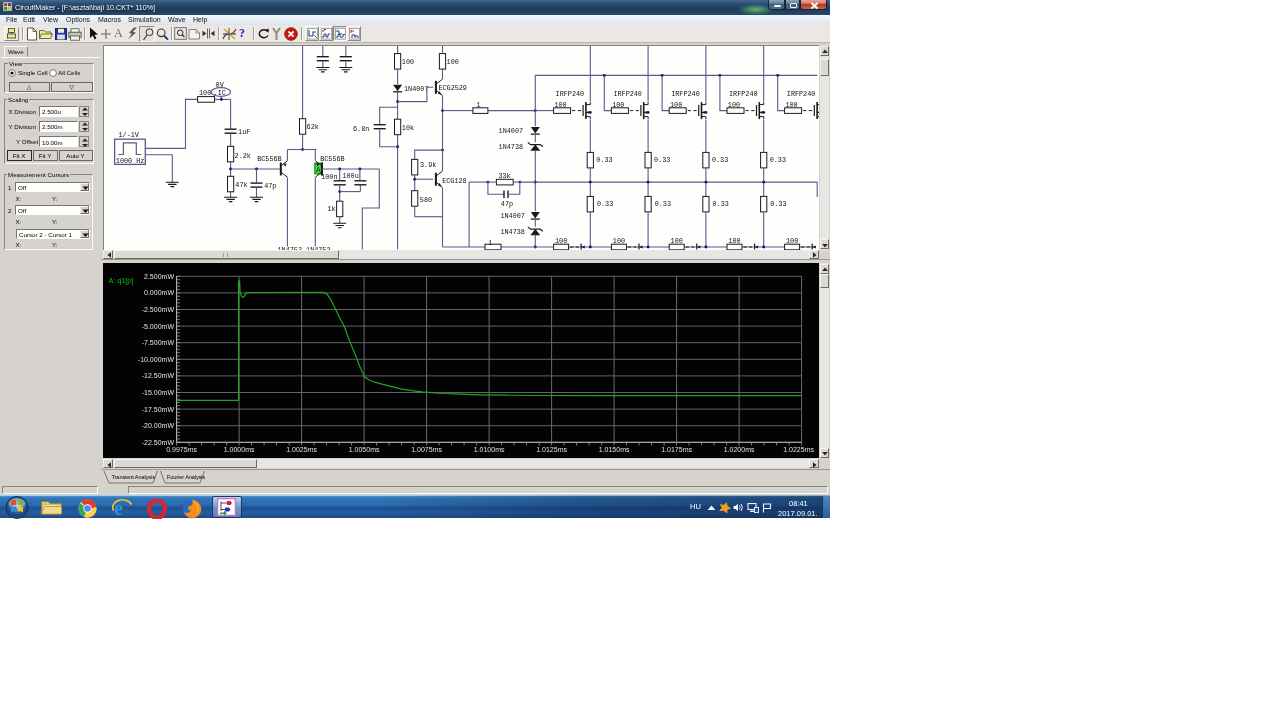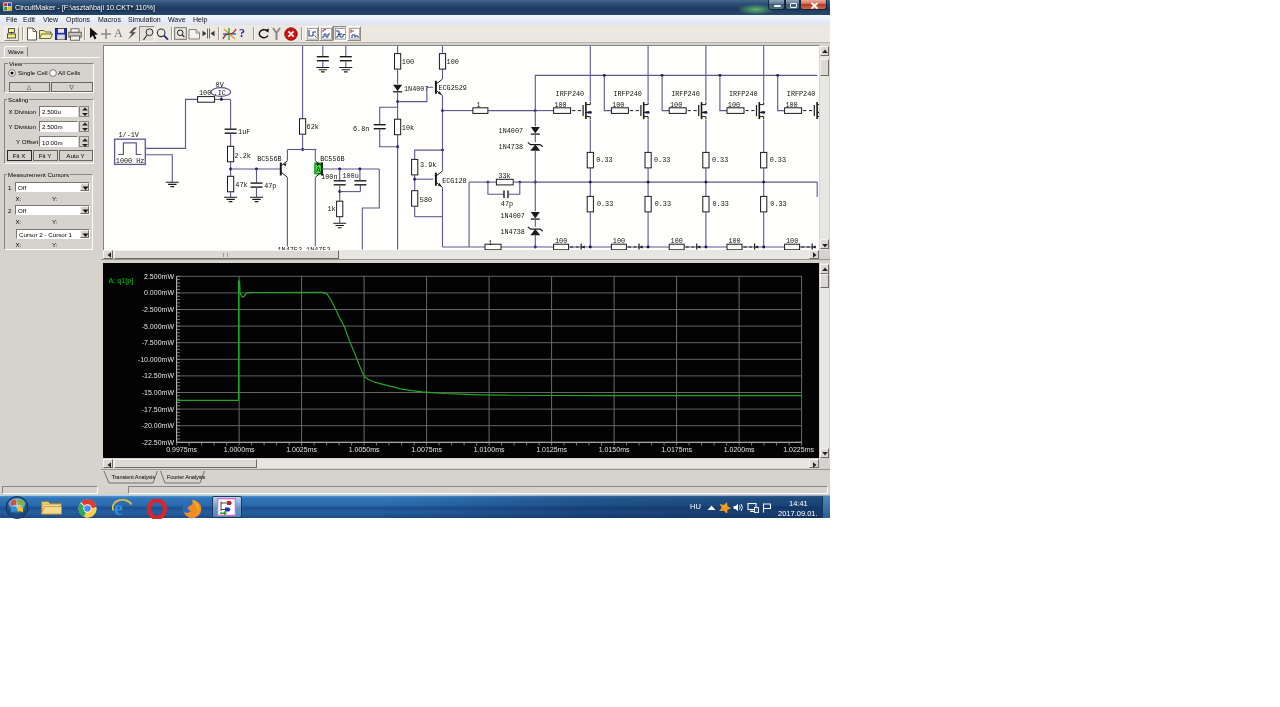--- a/index.html
+++ b/index.html
@@ -859,7 +859,7 @@
 <svg class="abs" style="left:762px;top:7.5px" width="10" height="10">
       <path d="M1.5 0.5 L1.5 9.5 M1.5 1 L8.5 1 L8.5 5.5 L1.5 5.5" stroke="#f2f6fa" stroke-width="1.1" fill="none"></path>
     </svg>
-<span class="abs" style="left:789px;top:4px;color:#fff;font-size:7.5px;">14:41</span>
+<span class="abs" style="left:789px;top:4px;color:#fff;font-size:7.5px;">08:41</span>
 <span class="abs" style="left:778px;top:13.5px;color:#fff;font-size:7.5px;">2017.09.01.</span>
 <div class="abs" style="left:822px;top:0.5px;width:8px;height:22.5px;background:linear-gradient(180deg,#4e87bd,#2a5f98);border-left:1px solid #16365c;"></div>
 </div>

